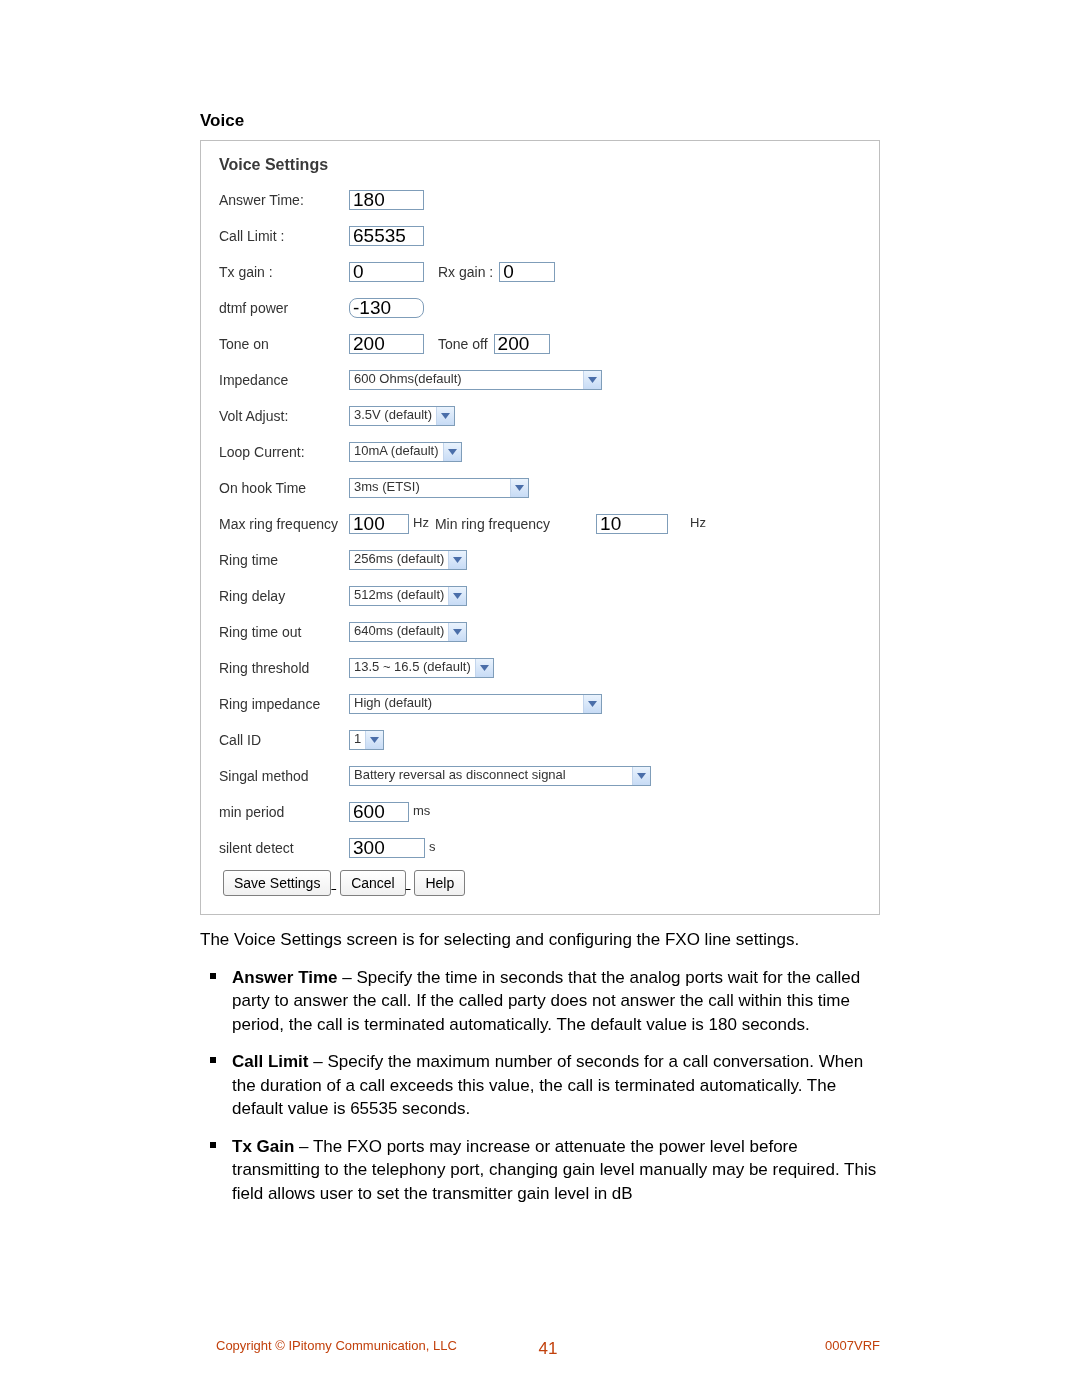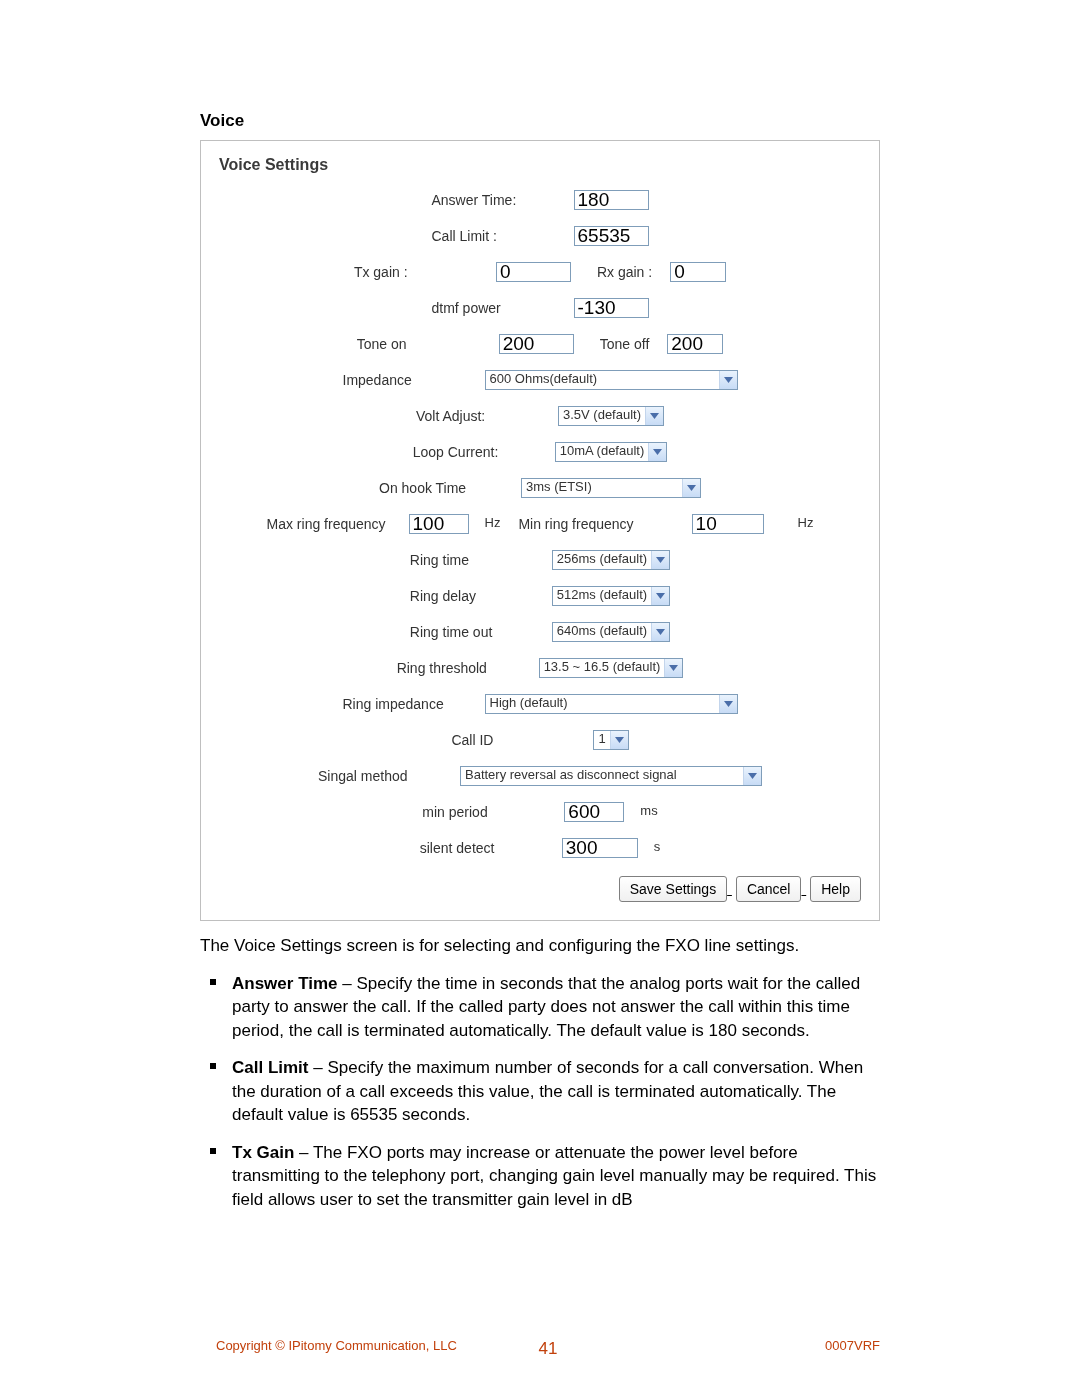--- a/index.html
+++ b/index.html
@@ -39,12 +39,11 @@
   .row {
     display: flex;
     align-items: center;
-    gap: 12px;
+    gap: 0;
     margin: 6px 0 16px 0;
     font-size: 14px;
     color: #333;
     font-family: Verdana, Geneva, sans-serif;
-    justify-content: center;
   }
   .lbl {
     width: 130px;

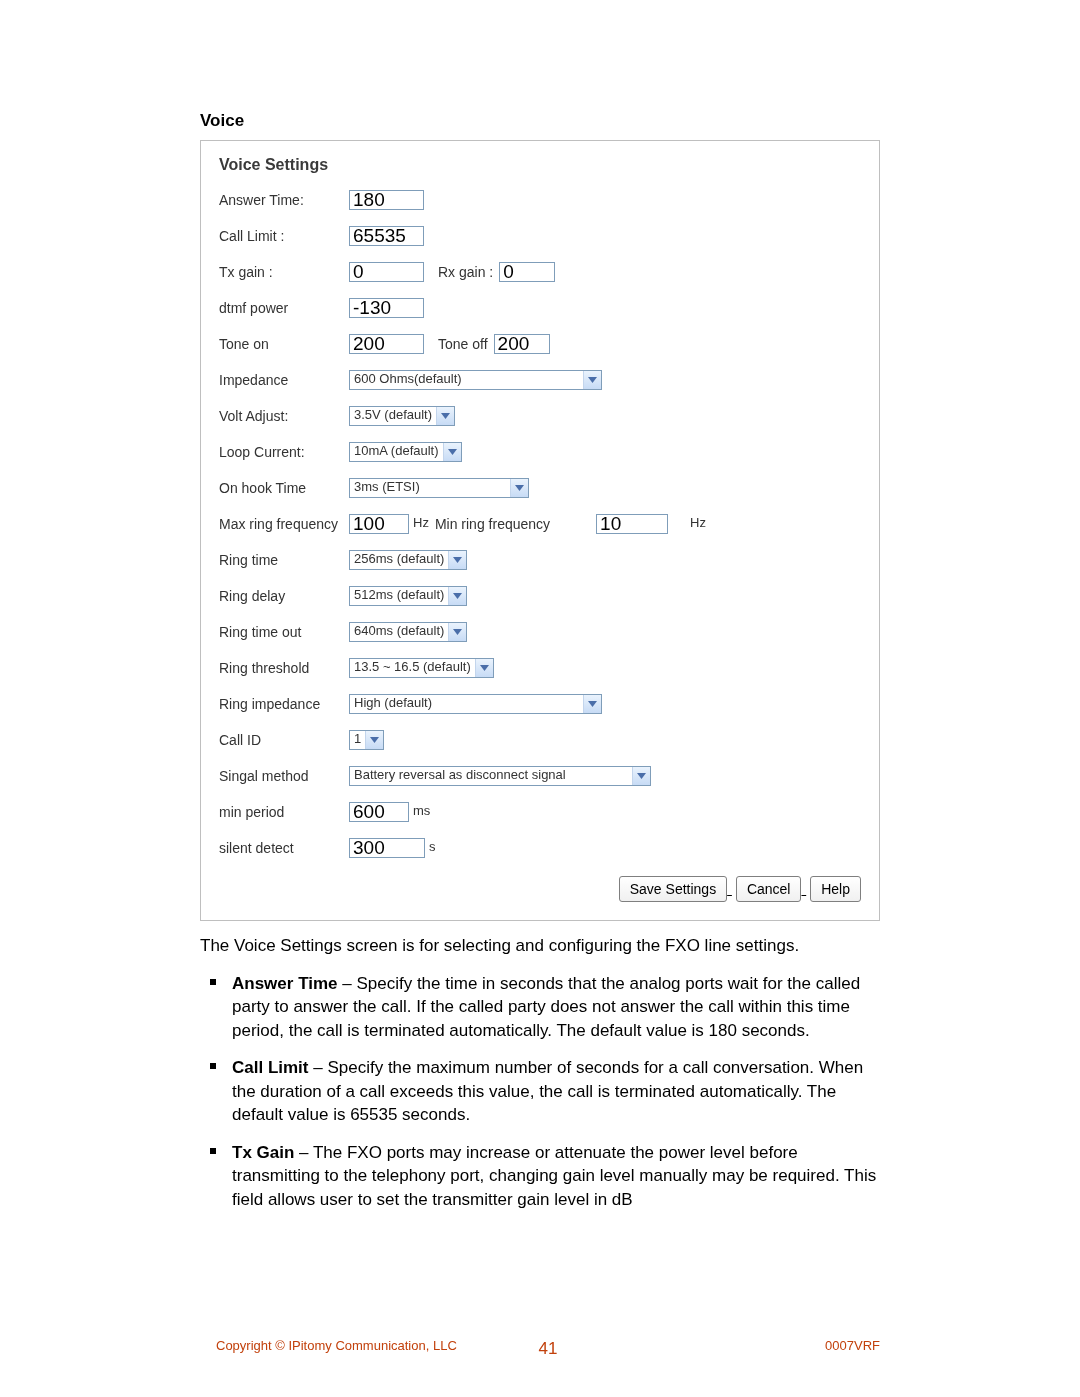--- a/index.html
+++ b/index.html
@@ -175,7 +175,7 @@
 
     <div class="row">
       <span class="lbl">dtmf power</span>
-      <input class="txt" style="width: 75px;" value="-130">
+      <input class="txt" style="width: 75px; border-radius: 8px;" value="-130">
     </div>
 
     <div class="row">

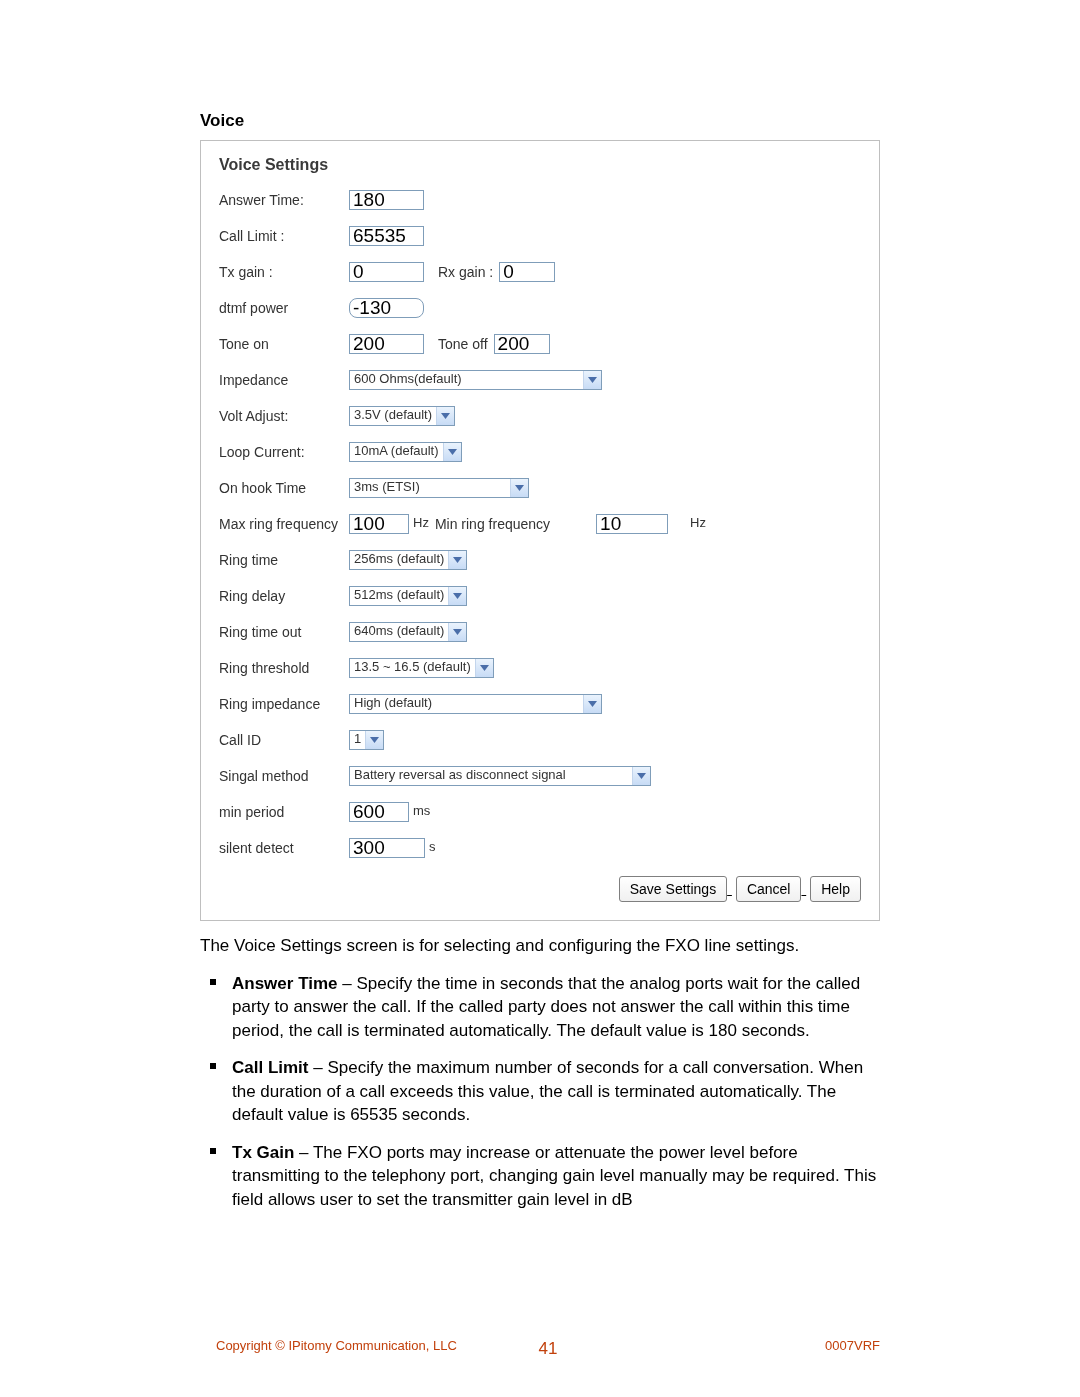--- a/index.html
+++ b/index.html
@@ -90,8 +90,7 @@
     font-size: 13px;
   }
   .btn-row {
-    text-align: right;
-    margin-top: 18px;
+    margin-top: 12px;
     text-decoration: underline;
   }
   .btn {

